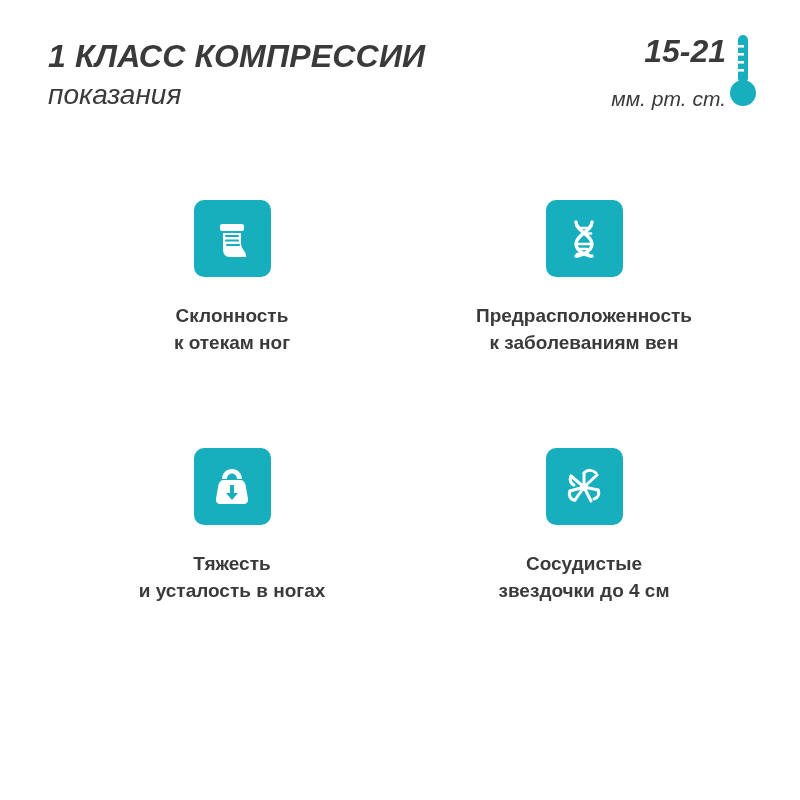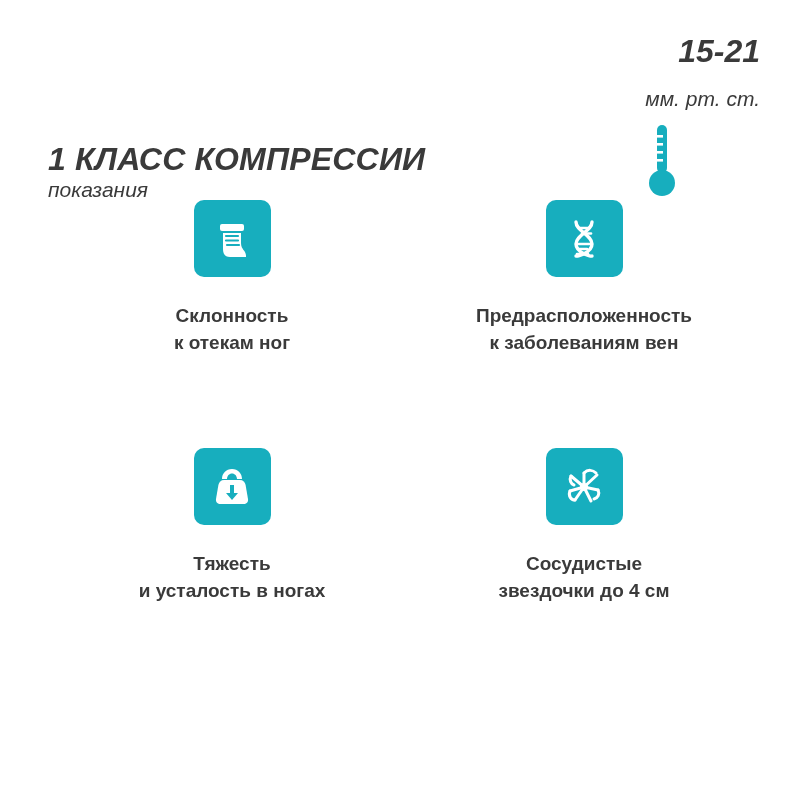--- a/index.html
+++ b/index.html
@@ -54,8 +54,6 @@
   .header-right {
     display: flex;
     align-items: flex-start;
-    gap: 12px;
-    flex-direction: column;
   }
   .pressure-block {
     display: flex;

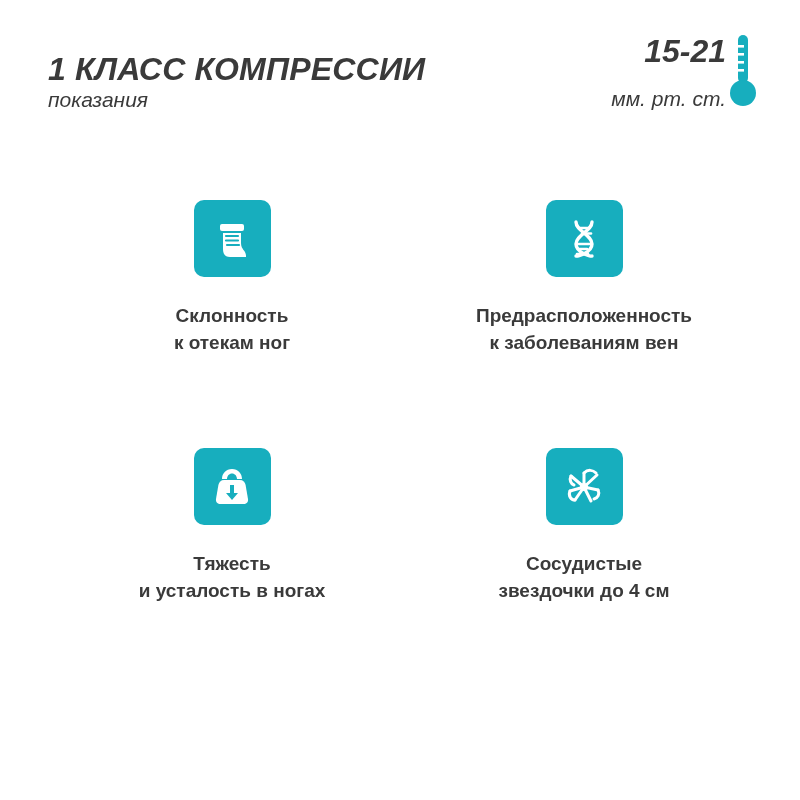--- a/index.html
+++ b/index.html
@@ -45,10 +45,10 @@
     text-transform: uppercase;
   }
   .subtitle {
-    font-size: 21px;
+    font-size: 28px;
     font-weight: normal;
     color: #3a3a3a;
-    margin-top: 1px;
+    margin-top: 7px;
     line-height: 1.1;
   }
   .header-right {

